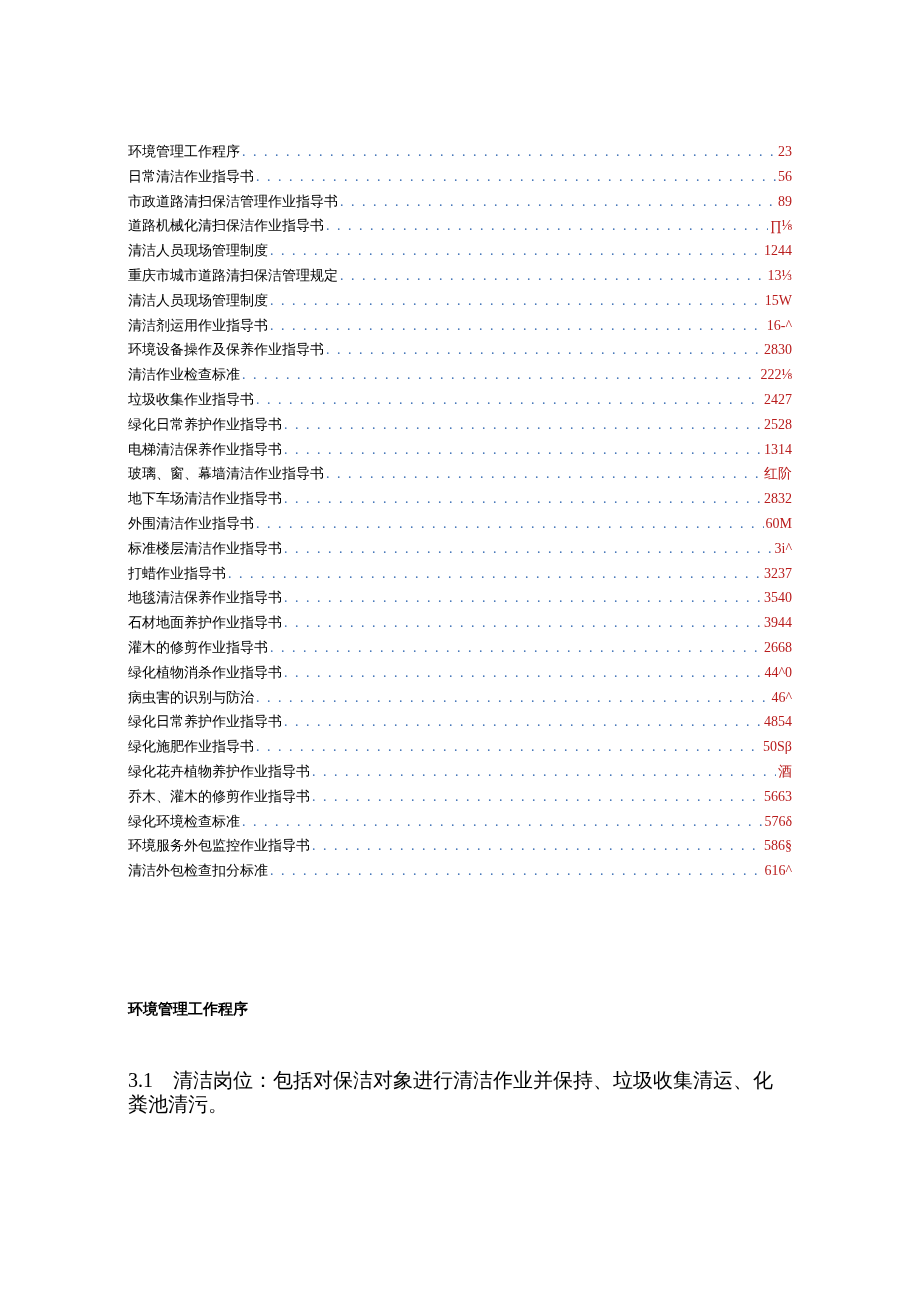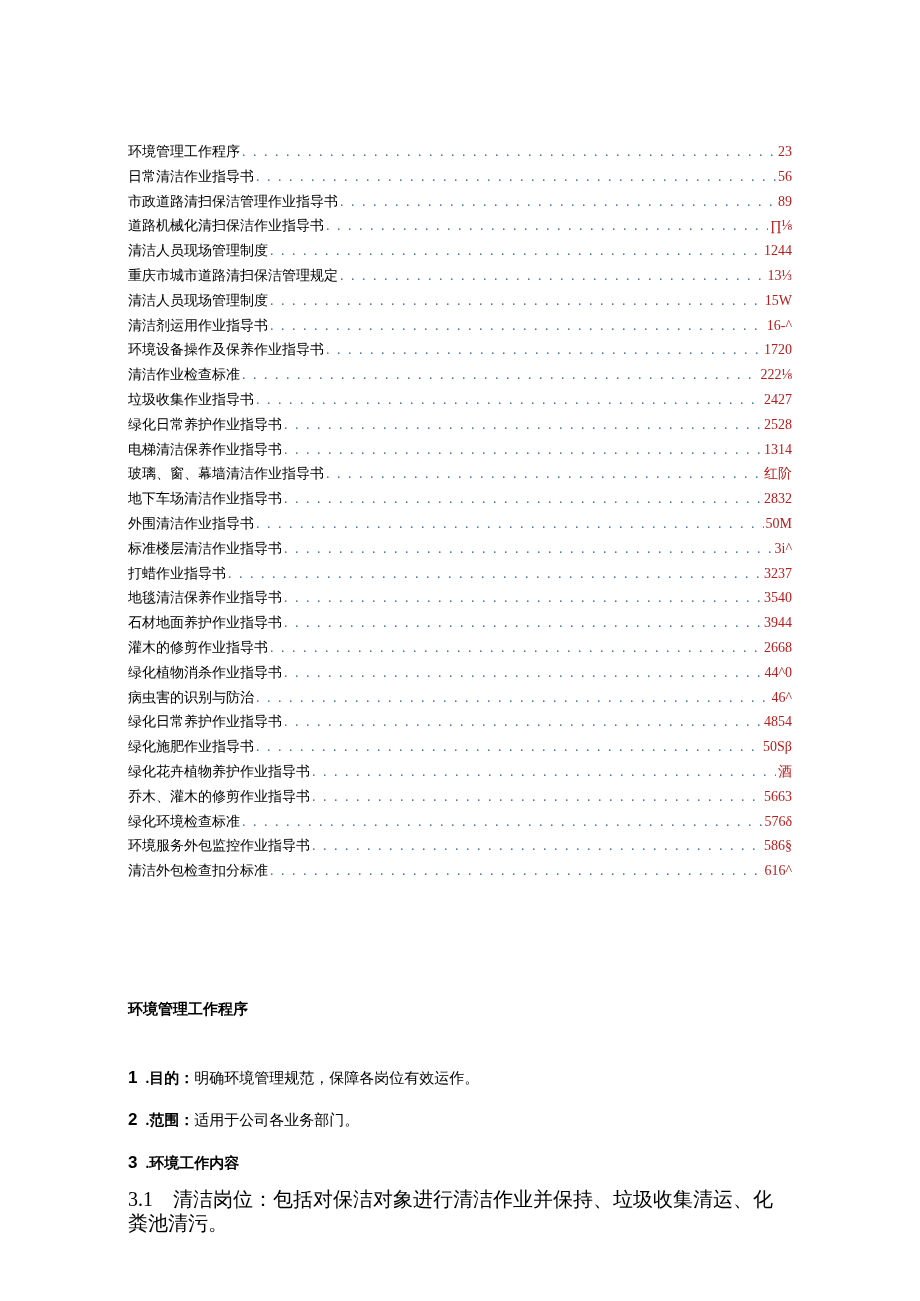--- a/index.html
+++ b/index.html
@@ -113,7 +113,7 @@
       <div class="toc-line">
         <span class="toc-title">环境设备操作及保养作业指导书</span>
         <span class="toc-dots">. . . . . . . . . . . . . . . . . . . . . . . . . . . . . . . . . . . . . . . . . . . . . . . . . . . . . . . . . . . . . . . . . . . . . . . . . . . . . . . . . . . . . . . . . . . . . . . . . . . . . . . . . . . . . . . . . . . . . . . .</span>
-        <span class="toc-page">1720</span>
+        <span class="toc-page">2830</span>
       </div>
       <div class="toc-line">
         <span class="toc-title">清洁作业检查标准</span>

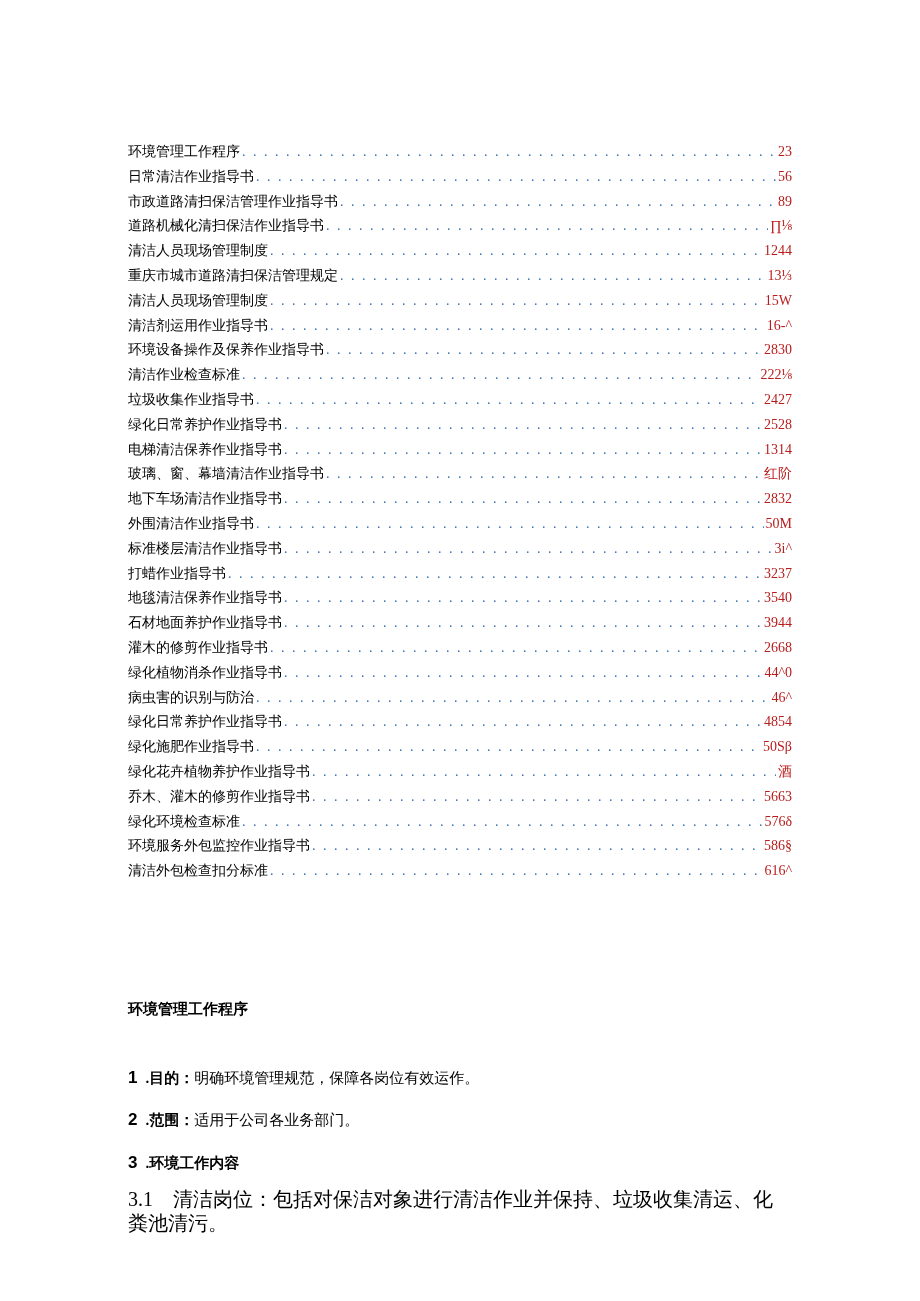--- a/index.html
+++ b/index.html
@@ -148,7 +148,7 @@
       <div class="toc-line">
         <span class="toc-title">外围清洁作业指导书</span>
         <span class="toc-dots">. . . . . . . . . . . . . . . . . . . . . . . . . . . . . . . . . . . . . . . . . . . . . . . . . . . . . . . . . . . . . . . . . . . . . . . . . . . . . . . . . . . . . . . . . . . . . . . . . . . . . . . . . . . . . . . . . . . . . . . .</span>
-        <span class="toc-page">50M</span>
+        <span class="toc-page">60M</span>
       </div>
       <div class="toc-line">
         <span class="toc-title">标准楼层清洁作业指导书</span>

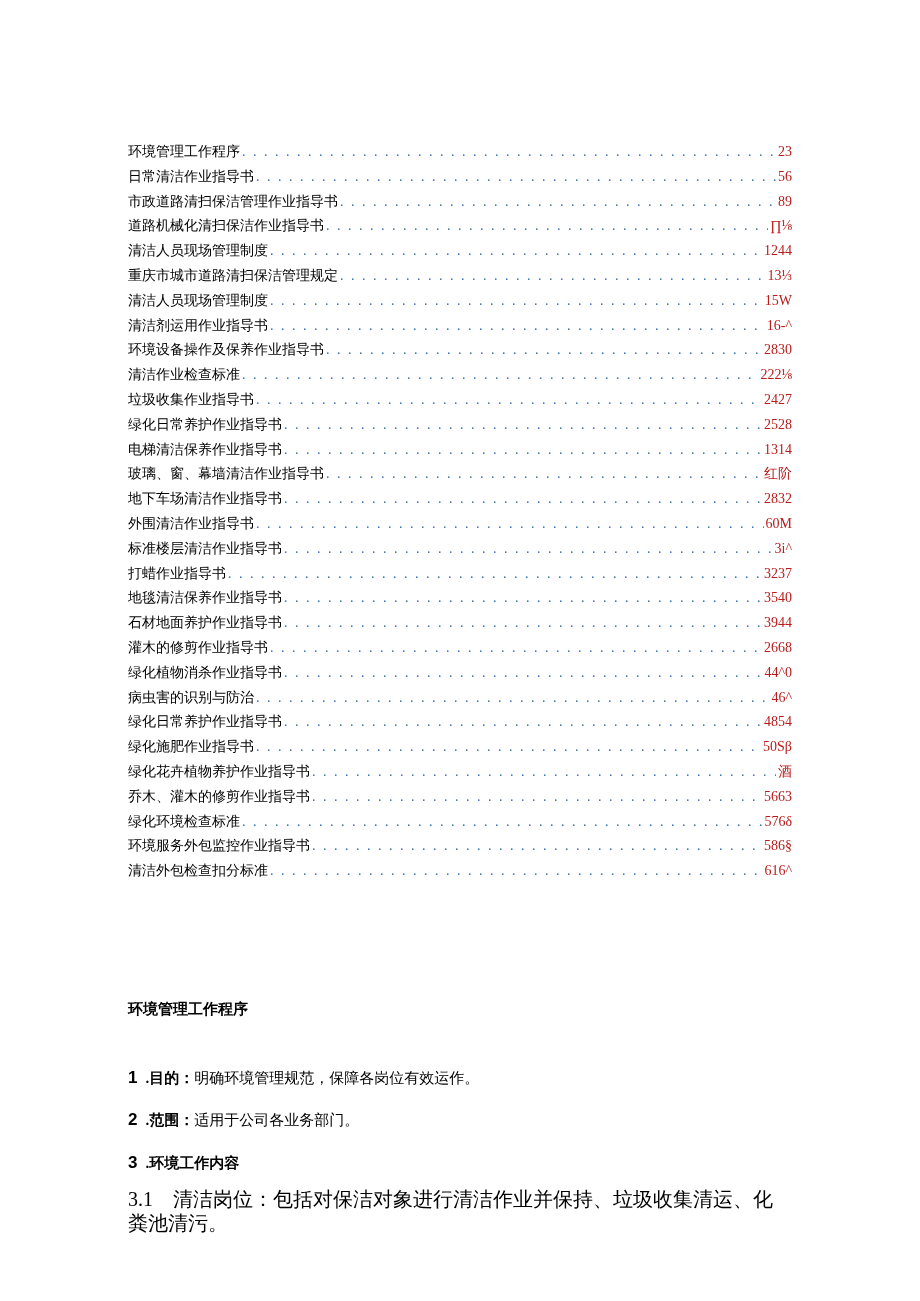--- a/index.html
+++ b/index.html
@@ -224,11 +224,6 @@
 
   <div class="section-heading">环境管理工作程序</div>
 
-  <div id="num-list">
-      <div class="num-item"><span class="num">1</span><span class="bold-label">.目的：</span><span>明确环境管理规范，保障各岗位有效运作。</span></div>
-      <div class="num-item"><span class="num">2</span><span class="bold-label">.范围：</span><span>适用于公司各业务部门。</span></div>
-      <div class="num-item"><span class="num">3</span><span class="bold-label">.环境工作内容</span><span></span></div>
-    </div>
 
   <div class="sub-item">
     <span>3.1</span>

